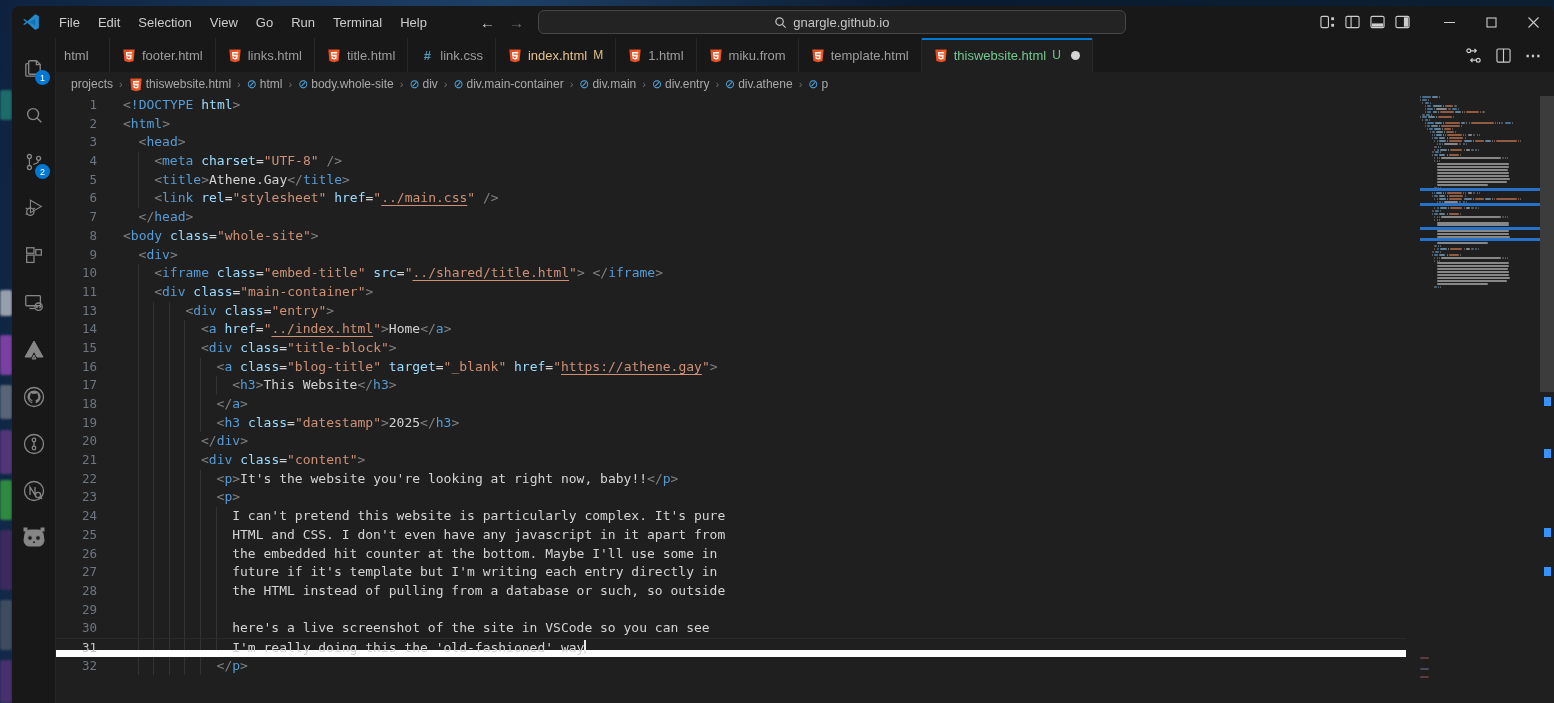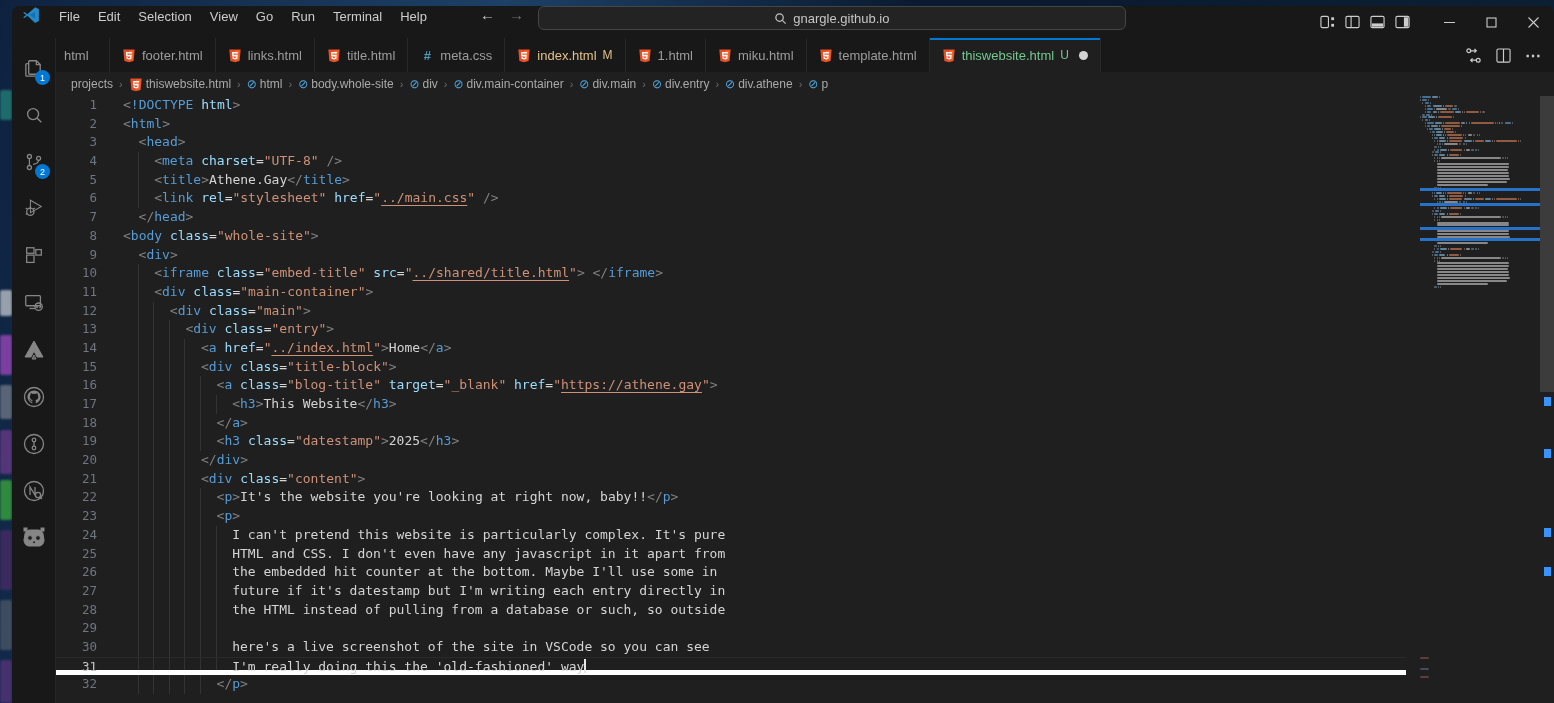--- a/index.html
+++ b/index.html
@@ -12,7 +12,7 @@
   .window { position:absolute; left:12px; top:6px; right:0; bottom:0; background:#1f1f1f; border-radius:8px 8px 0 0; overflow:hidden; }
 
   
-  .titlebar { height:32px; background:#181818; display:flex; align-items:flex-start; color:#cccccc; font-size:13px; }
+  .titlebar { height:32px; background:#181818; display:flex; align-items:center; color:#cccccc; font-size:13px; }
   .vscode-logo { width:18px; height:18px; margin:0 10px 0 10px; flex:none; }
   .menus { display:flex; }
   .menu-item { padding:3px 9px; border-radius:5px; cursor:default; }

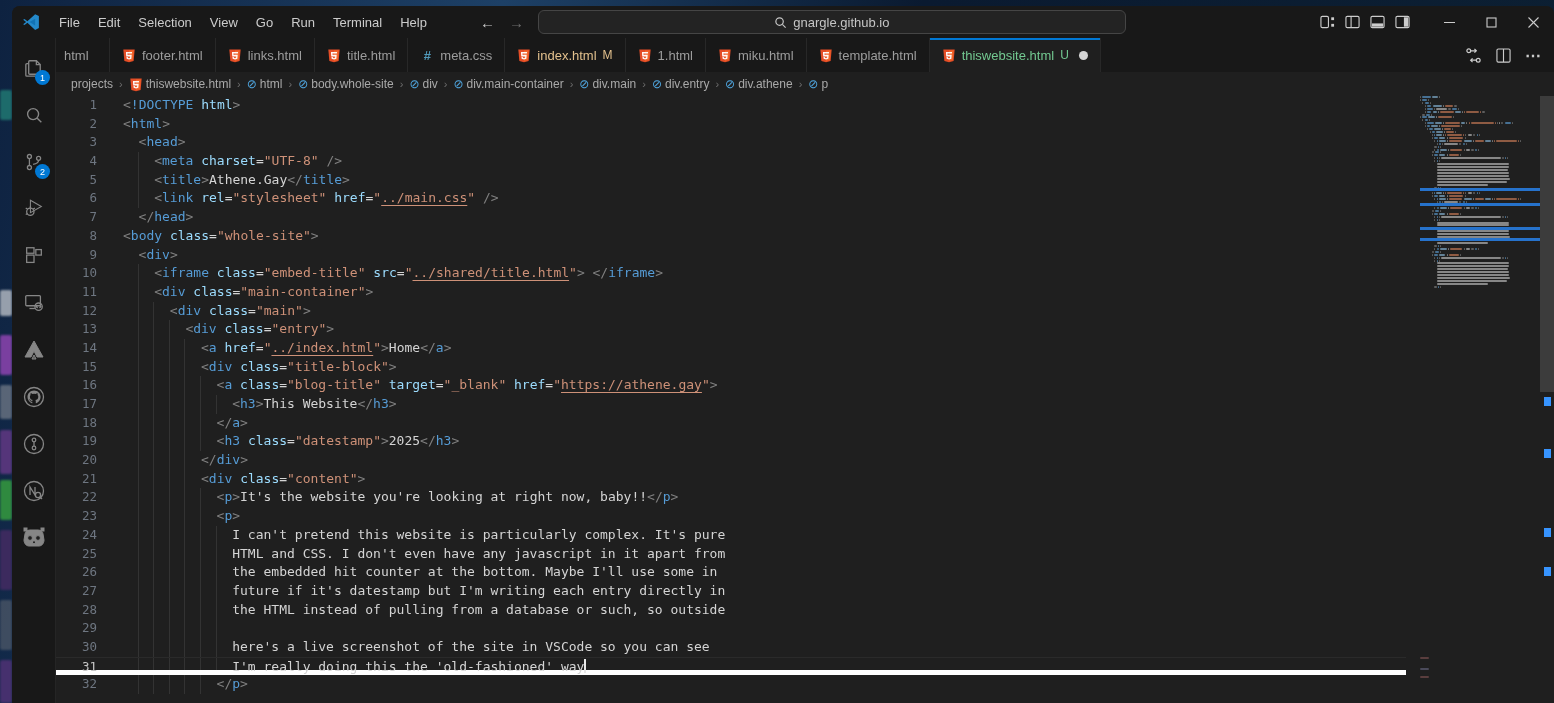--- a/index.html
+++ b/index.html
@@ -283,7 +283,7 @@
             </div>
             <div class="tab">
               <span class="cssicon">#</span>
-              <span>meta.css</span>
+              <span>link.css</span>
             </div>
             <div class="tab mod">
               <svg class="fileicon" viewBox="0 0 16 16">

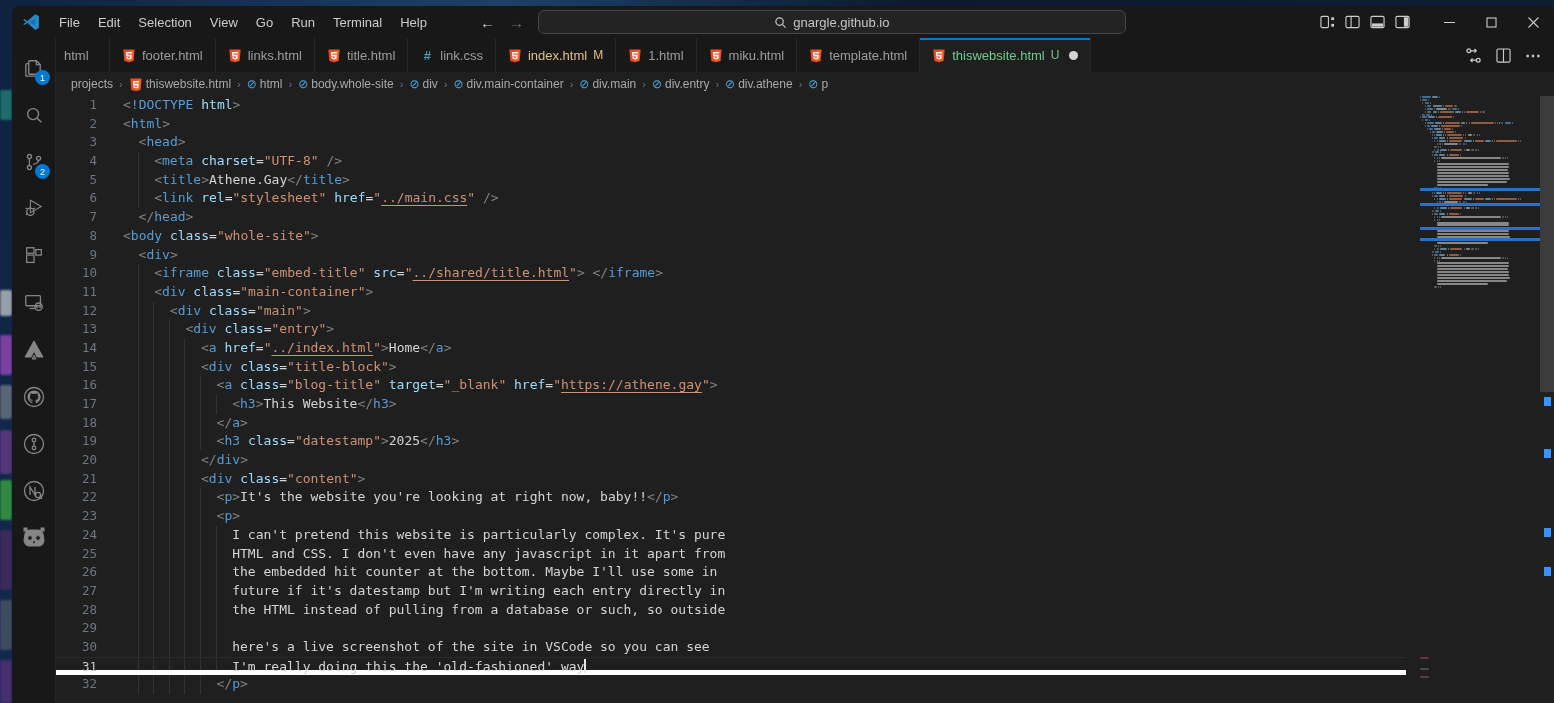--- a/index.html
+++ b/index.html
@@ -308,7 +308,7 @@
                 <path fill="#f16529" d="M8 2.2v12.2l4.3-1.2 1-11z"></path>
                 <path fill="#fff" d="M4.5 4h7l-.2 1.6H6.2l.1 1.6h4.8l-.4 4.5L8 12.5l-2.7-.8-.2-2h1.6l.1 1 1.2.3 1.2-.3.2-1.6H4.8z" opacity=".95"></path>
               </svg>
-              <span>miku.html</span>
+              <span>miku.from</span>
             </div>
             <div class="tab">
               <svg class="fileicon" viewBox="0 0 16 16">

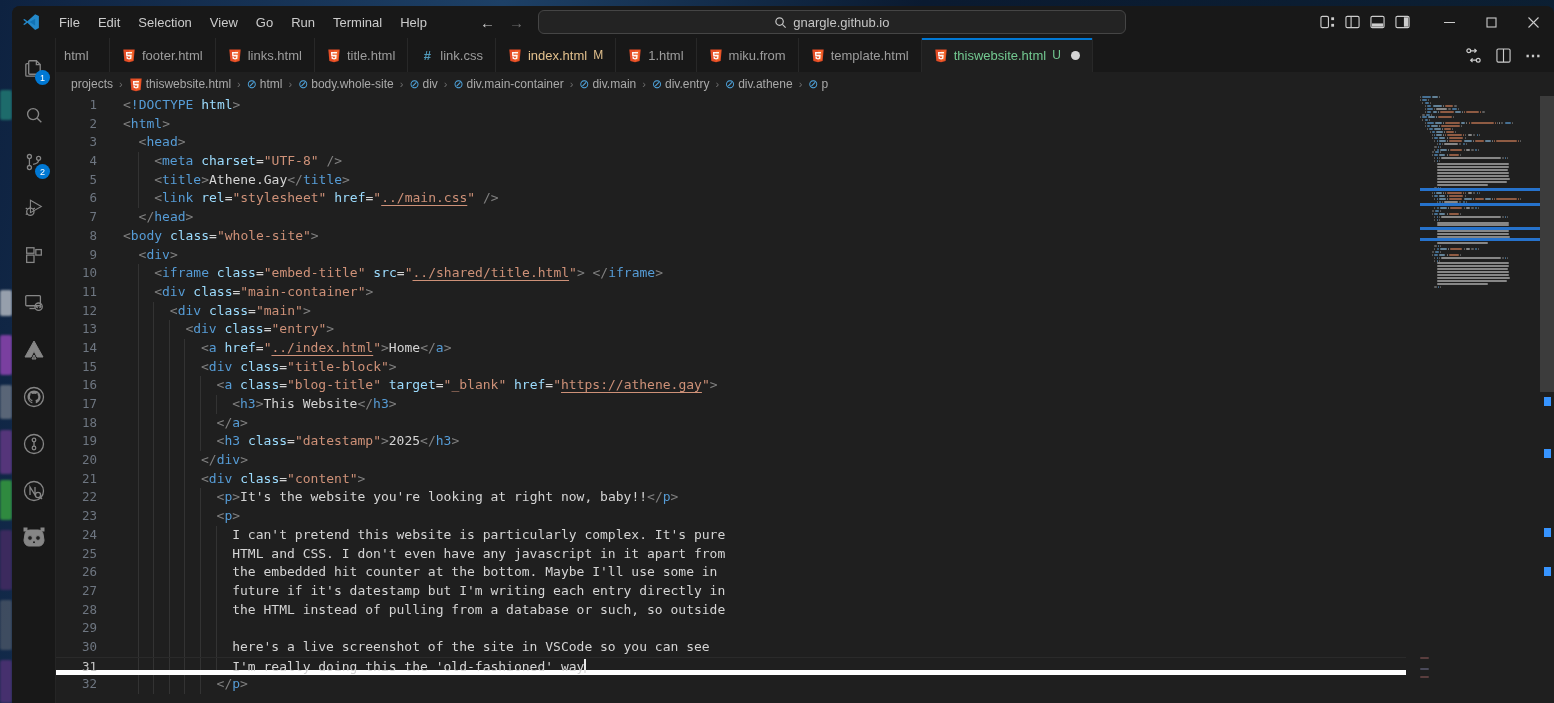--- a/index.html
+++ b/index.html
@@ -412,7 +412,6 @@
             <div class="row"><span class="ln">9</span><span class="codetext"><span style="position:relative;padding-left:15.6px"><span class="tk-p">&lt;</span><span class="tk-t">div</span><span class="tk-p">&gt;</span></span></span></div>
             <div class="row"><span class="ln">10</span><span class="codetext"><span class="guides" style="width:17.6px"></span><span style="position:relative;padding-left:31.2px"><span class="tk-p">&lt;</span><span class="tk-t">iframe</span><span class="tk-a"> class</span><span class="tk-o">=</span><span class="tk-s">"embed-title"</span><span class="tk-a"> src</span><span class="tk-o">=</span><span class="tk-s">"</span><span class="tk-u">../shared/title.html</span><span class="tk-s">"</span><span class="tk-p">&gt;</span><span class="tk-x"> </span><span class="tk-p">&lt;/</span><span class="tk-t">iframe</span><span class="tk-p">&gt;</span></span></span></div>
             <div class="row"><span class="ln">11</span><span class="codetext"><span class="guides" style="width:17.6px"></span><span style="position:relative;padding-left:31.2px"><span class="tk-p">&lt;</span><span class="tk-t">div</span><span class="tk-a"> class</span><span class="tk-o">=</span><span class="tk-s">"main-container"</span><span class="tk-p">&gt;</span></span></span></div>
-            <div class="row"><span class="ln">12</span><span class="codetext"><span class="guides" style="width:33.2px"></span><span style="position:relative;padding-left:46.8px"><span class="tk-p">&lt;</span><span class="tk-t">div</span><span class="tk-a"> class</span><span class="tk-o">=</span><span class="tk-s">"main"</span><span class="tk-p">&gt;</span></span></span></div>
             <div class="row"><span class="ln">13</span><span class="codetext"><span class="guides" style="width:48.8px"></span><span style="position:relative;padding-left:62.4px"><span class="tk-p">&lt;</span><span class="tk-t">div</span><span class="tk-a"> class</span><span class="tk-o">=</span><span class="tk-s">"entry"</span><span class="tk-p">&gt;</span></span></span></div>
             <div class="row"><span class="ln">14</span><span class="codetext"><span class="guides" style="width:64.4px"></span><span style="position:relative;padding-left:78px"><span class="tk-p">&lt;</span><span class="tk-t">a</span><span class="tk-a"> href</span><span class="tk-o">=</span><span class="tk-s">"</span><span class="tk-u">../index.html</span><span class="tk-s">"</span><span class="tk-p">&gt;</span><span class="tk-x">Home</span><span class="tk-p">&lt;/</span><span class="tk-t">a</span><span class="tk-p">&gt;</span></span></span></div>
             <div class="row"><span class="ln">15</span><span class="codetext"><span class="guides" style="width:64.4px"></span><span style="position:relative;padding-left:78px"><span class="tk-p">&lt;</span><span class="tk-t">div</span><span class="tk-a"> class</span><span class="tk-o">=</span><span class="tk-s">"title-block"</span><span class="tk-p">&gt;</span></span></span></div>

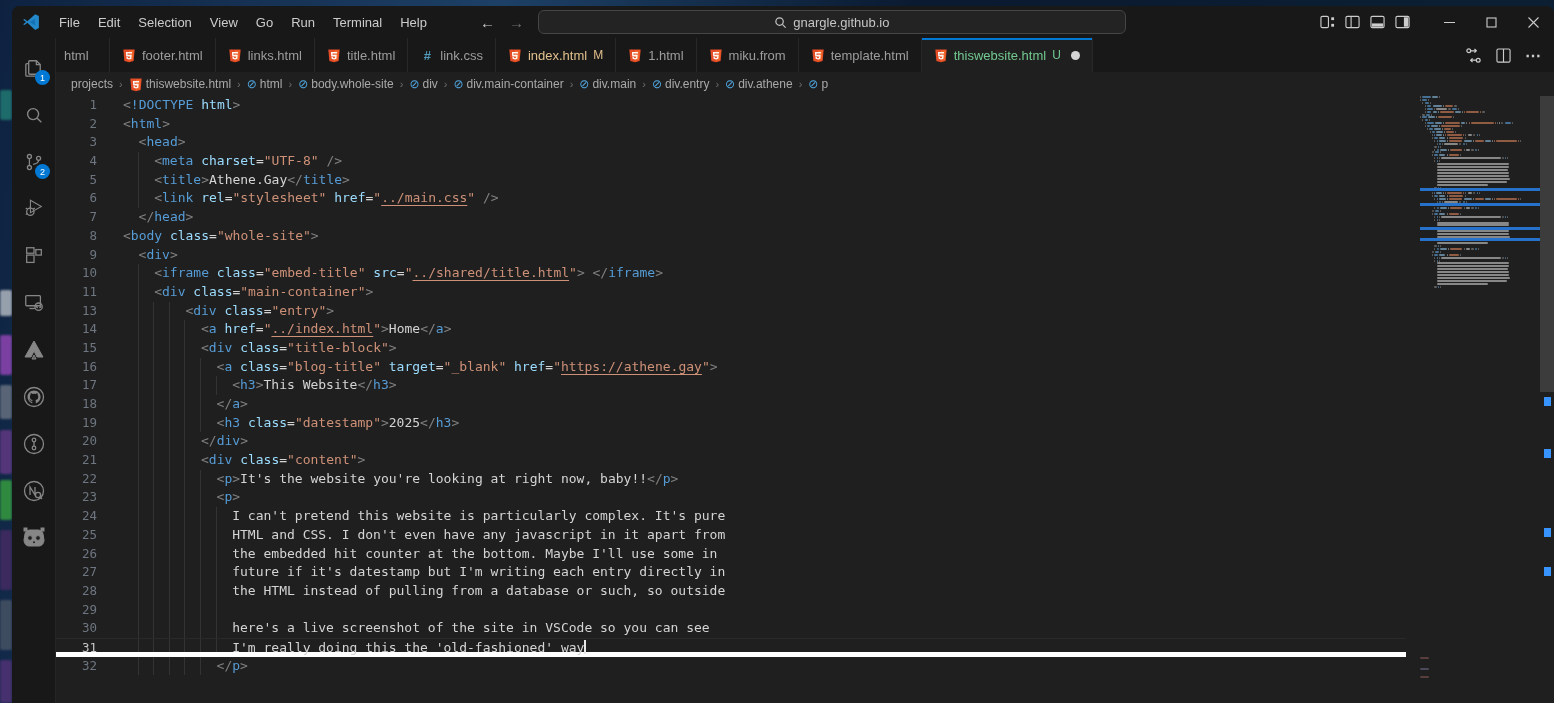--- a/index.html
+++ b/index.html
@@ -426,7 +426,7 @@
             <div class="row"><span class="ln">24</span><span class="codetext"><span class="guides" style="width:95.6px"></span><span style="position:relative;padding-left:109.2px"><span class="tk-x">I can't pretend this website is particularly complex. It's pure</span></span></span></div>
             <div class="row"><span class="ln">25</span><span class="codetext"><span class="guides" style="width:95.6px"></span><span style="position:relative;padding-left:109.2px"><span class="tk-x">HTML and CSS. I don't even have any javascript in it apart from</span></span></span></div>
             <div class="row"><span class="ln">26</span><span class="codetext"><span class="guides" style="width:95.6px"></span><span style="position:relative;padding-left:109.2px"><span class="tk-x">the embedded hit counter at the bottom. Maybe I'll use some in</span></span></span></div>
-            <div class="row"><span class="ln">27</span><span class="codetext"><span class="guides" style="width:95.6px"></span><span style="position:relative;padding-left:109.2px"><span class="tk-x">future if it's datestamp but I'm writing each entry directly in</span></span></span></div>
+            <div class="row"><span class="ln">27</span><span class="codetext"><span class="guides" style="width:95.6px"></span><span style="position:relative;padding-left:109.2px"><span class="tk-x">future if it's template but I'm writing each entry directly in</span></span></span></div>
             <div class="row"><span class="ln">28</span><span class="codetext"><span class="guides" style="width:95.6px"></span><span style="position:relative;padding-left:109.2px"><span class="tk-x">the HTML instead of pulling from a database or such, so outside</span></span></span></div>
             <div class="row"><span class="ln">29</span><span class="codetext"><span class="guides" style="width:95.6px"></span></span></div>
             <div class="row"><span class="ln">30</span><span class="codetext"><span class="guides" style="width:95.6px"></span><span style="position:relative;padding-left:109.2px"><span class="tk-x">here's a live screenshot of the site in VSCode so you can see</span></span></span></div>

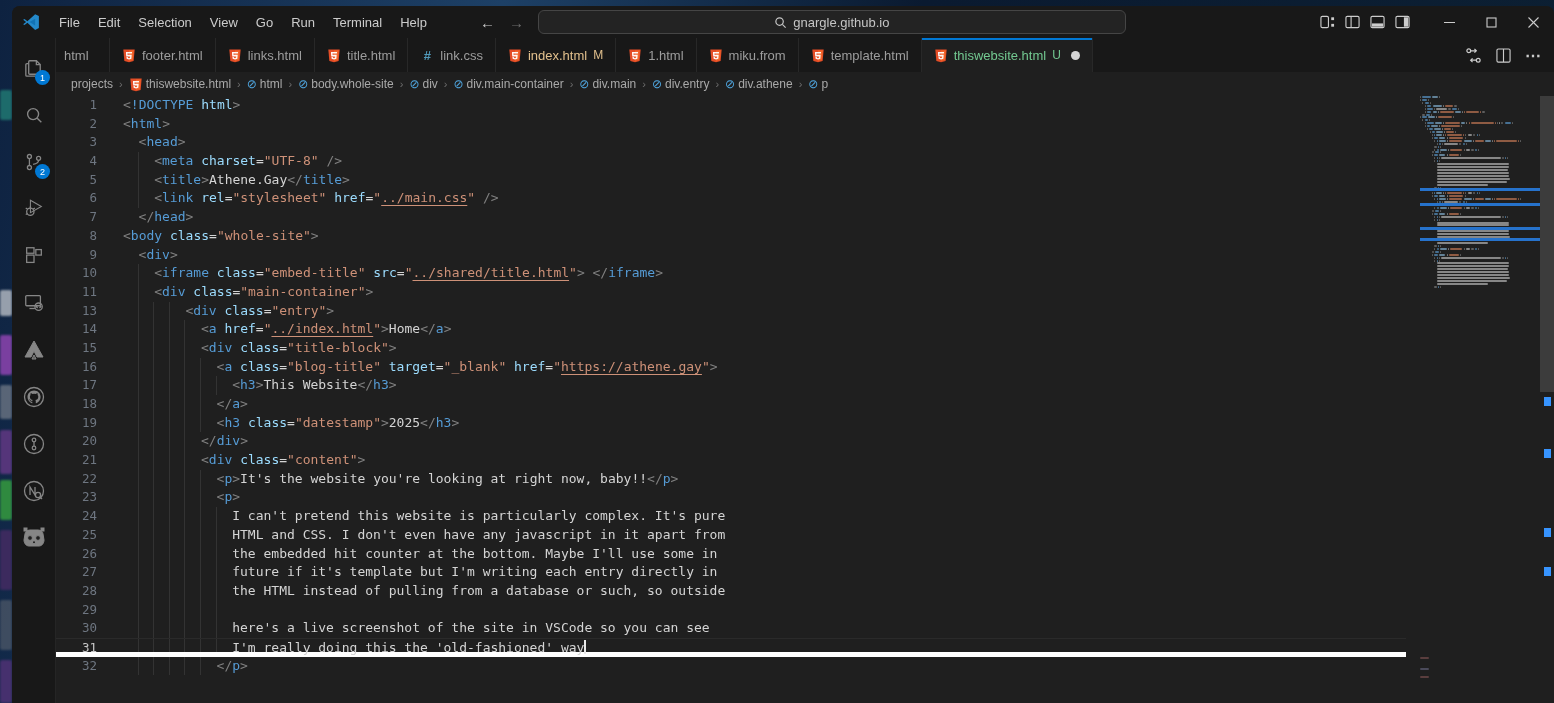--- a/index.html
+++ b/index.html
@@ -61,7 +61,7 @@
   .row { height:18.7px; line-height:18.7px; display:flex; white-space:pre; position:relative; }
   .row .ln { width:41px; text-align:right; color:#6e7681; flex:none; font-size:12.5px; }
   .row .codetext { margin-left:26px; position:relative; }
-  .row.current { border-top:1px solid #2a2a2a; border-bottom:5px solid #ffffff; }
+  .row.current { border-top:1px solid #2a2a2a; border-bottom:7px solid #ffffff; }
   .row.current .ln { color:#c6c6c6; }
   .guides { position:absolute; top:0; bottom:0; left:0; background:repeating-linear-gradient(to right,transparent 0 14.6px,#333333 14.6px 15.6px); }
   .tk-p { color:#808080; } .tk-t { color:#569CD6; } .tk-a { color:#9CDCFE; }

